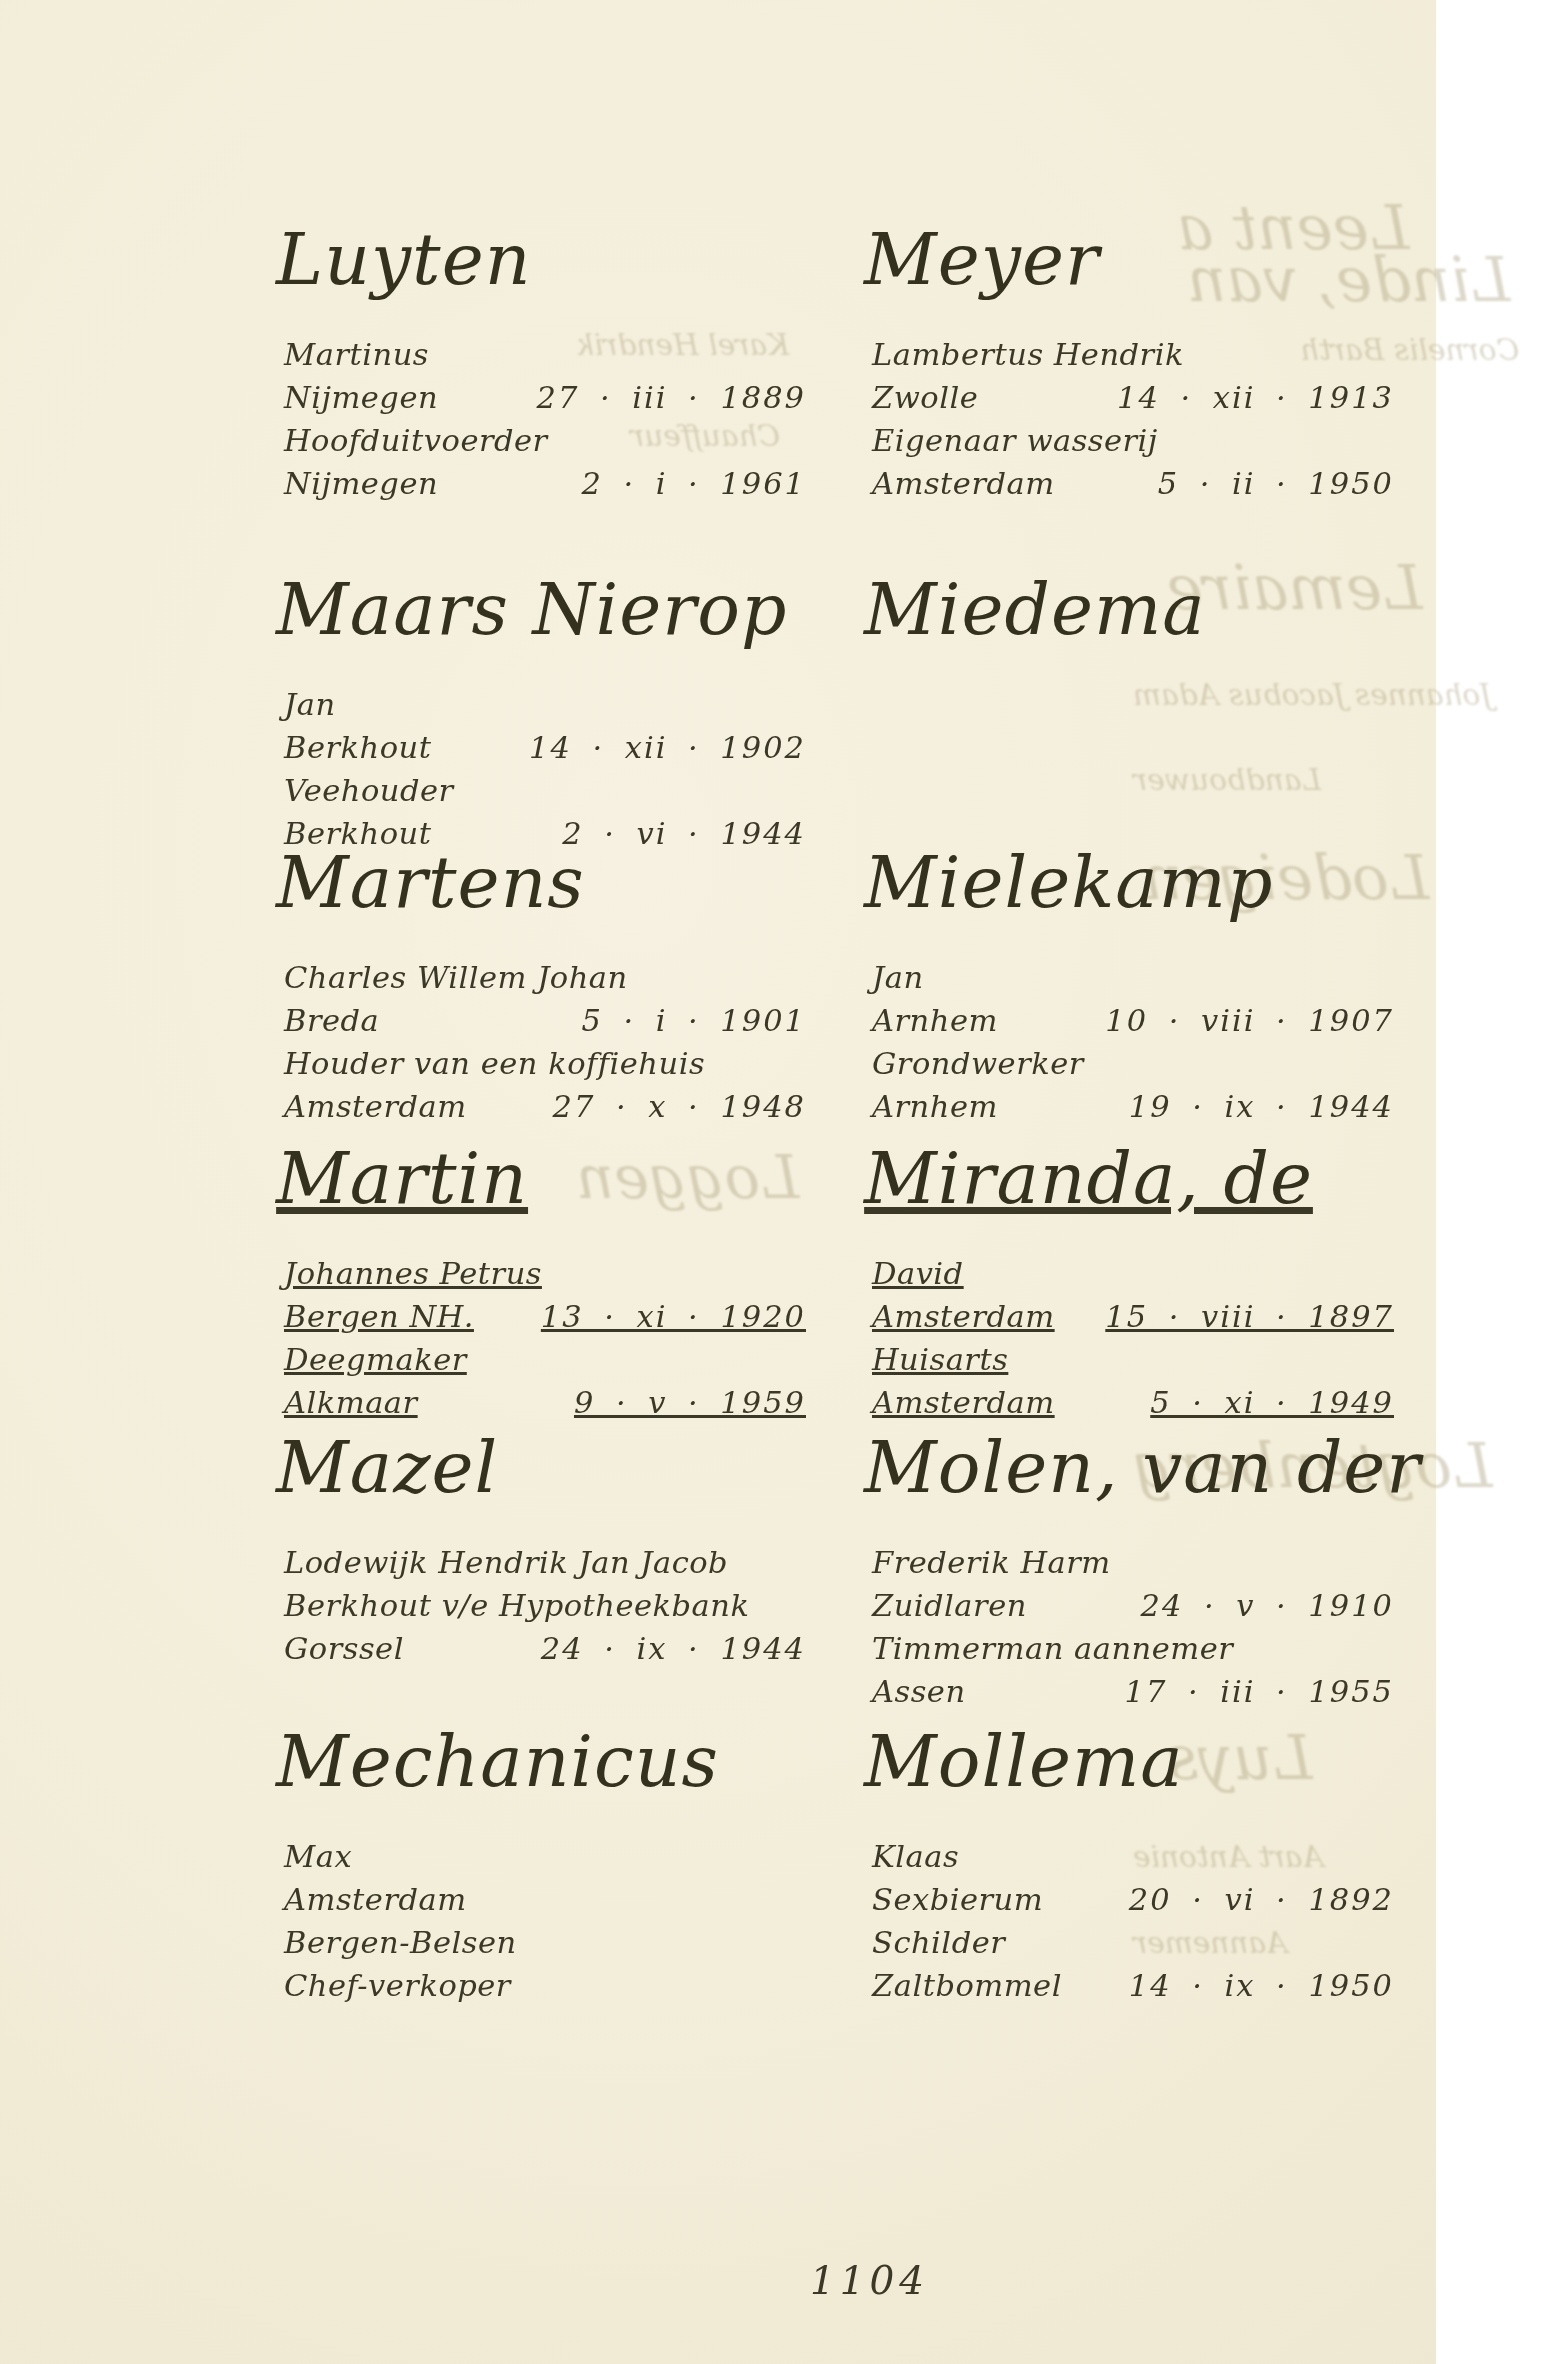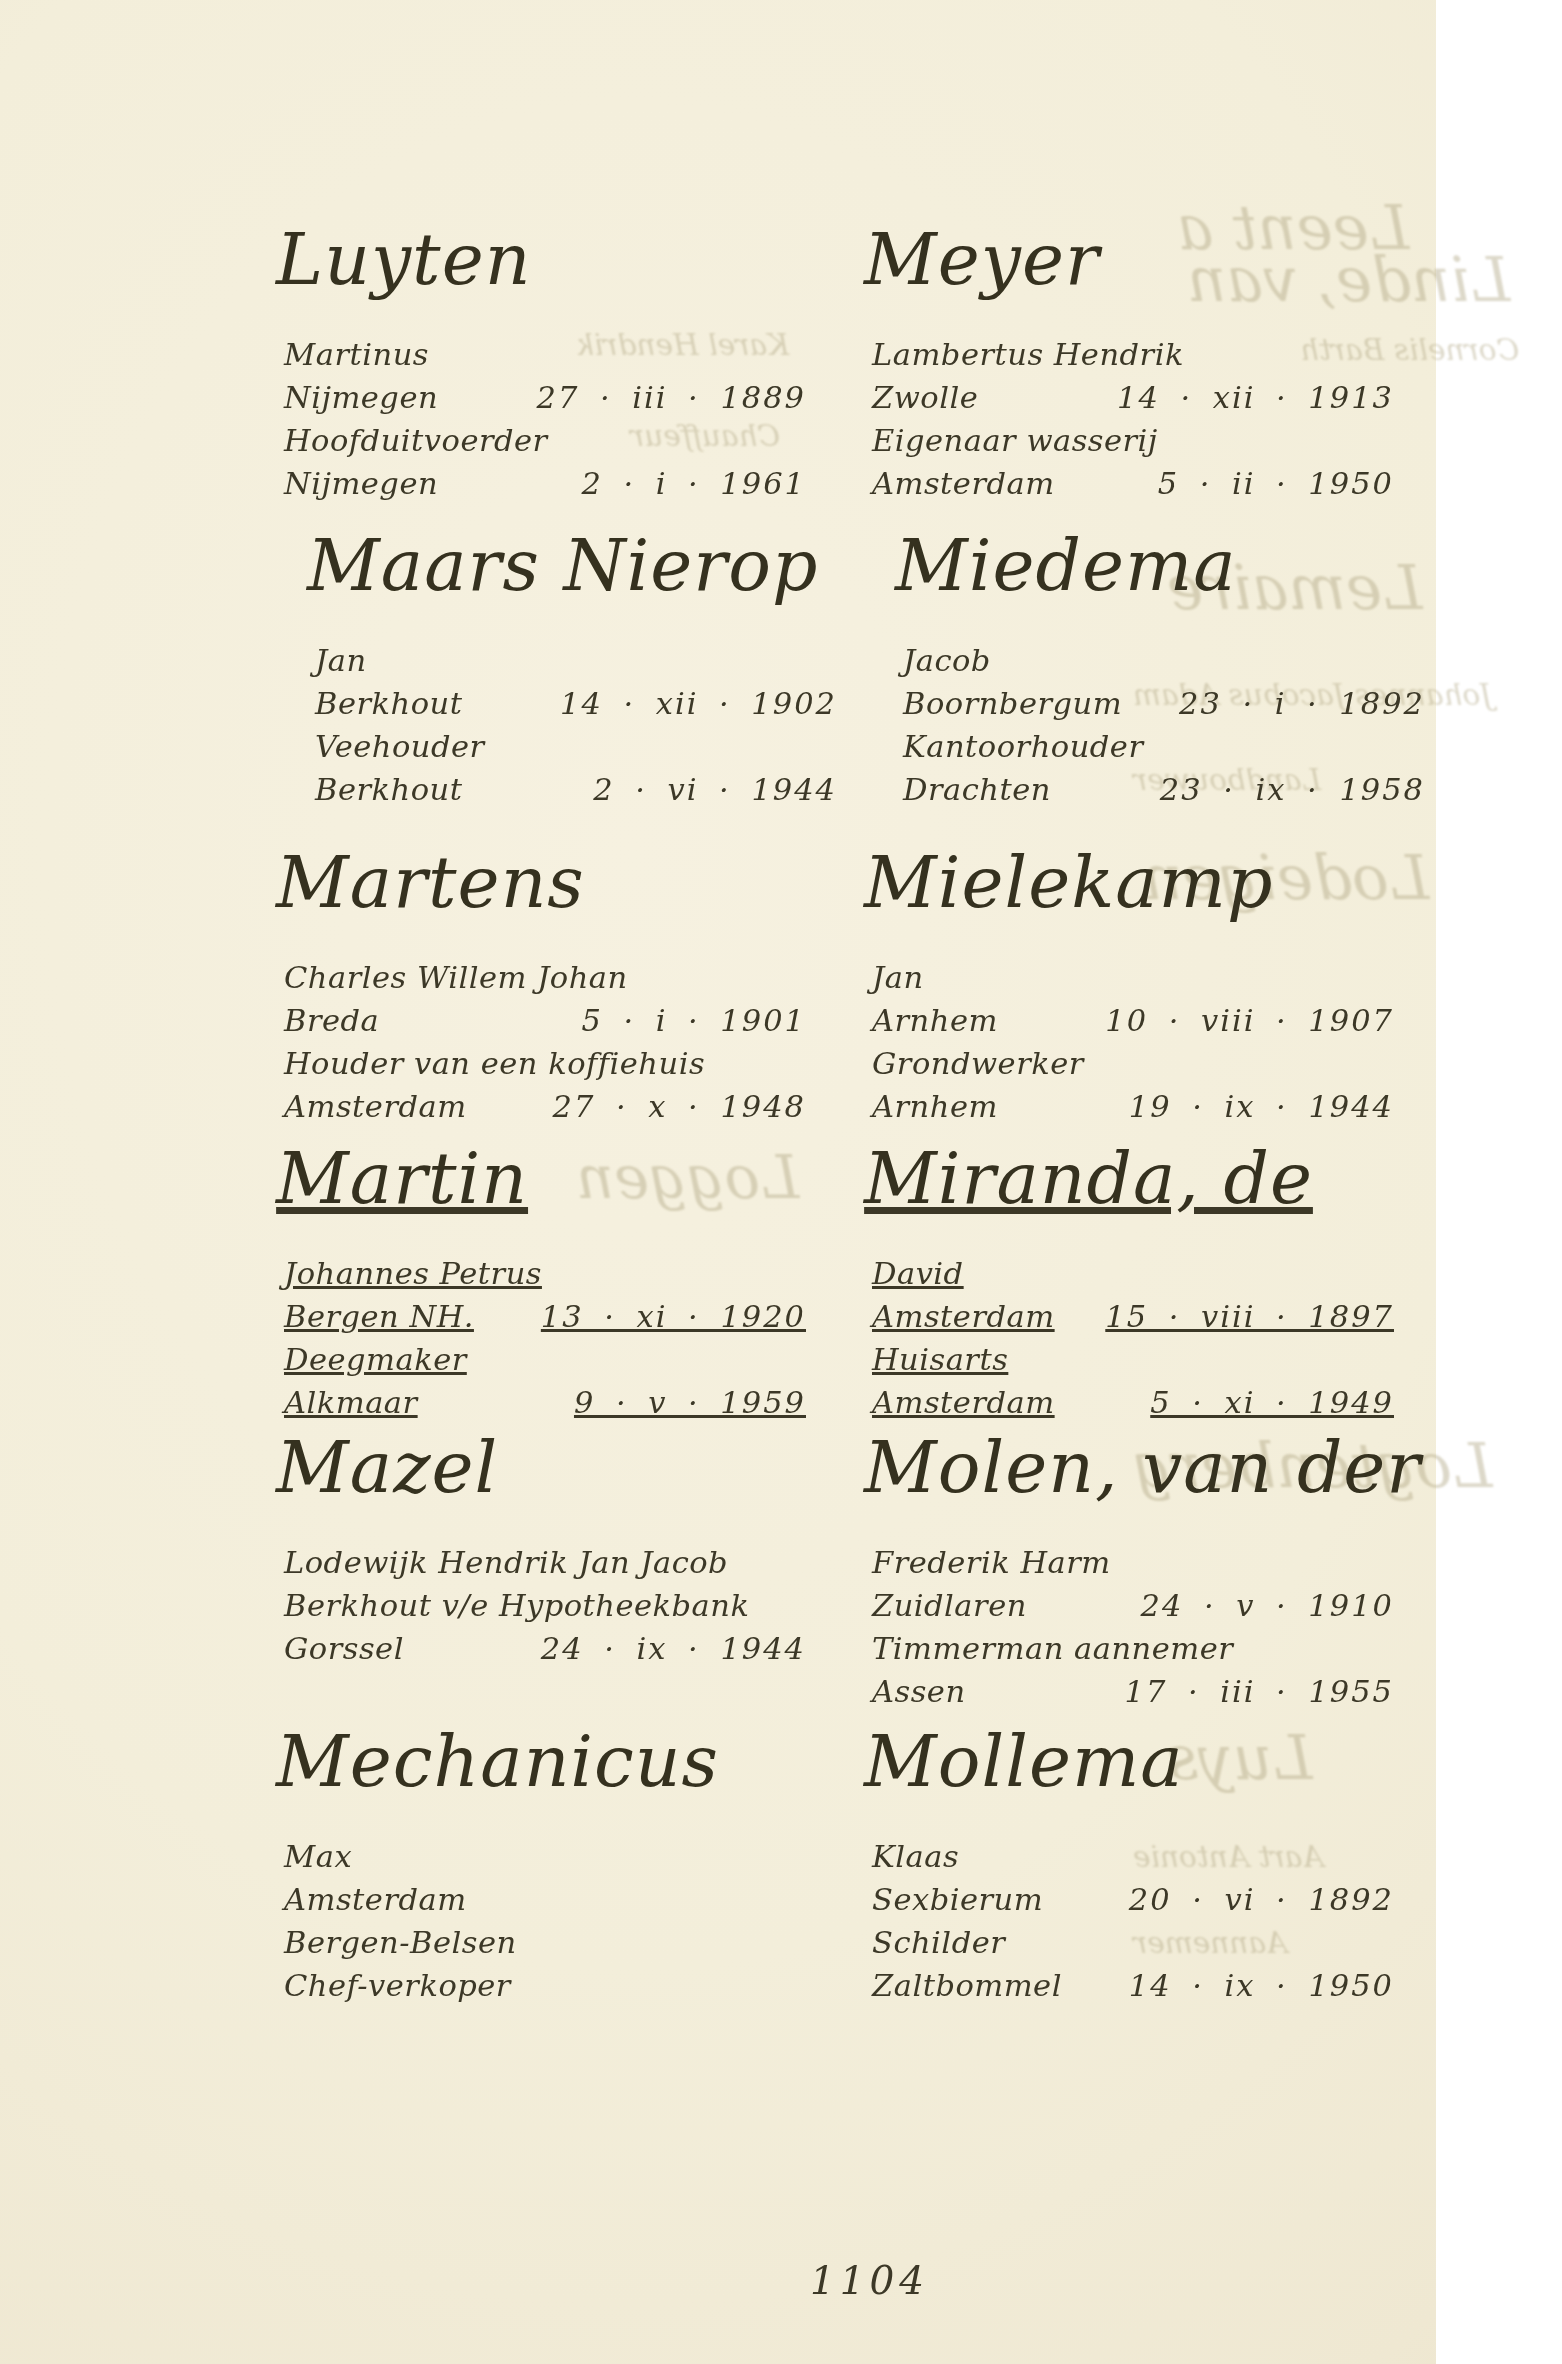--- a/index.html
+++ b/index.html
@@ -33,7 +33,7 @@
   #col-right { left:872px; width:522px; }
   .entry { position:absolute; left:0; width:100%; }
   .entry:nth-of-type(1) { top:212px; }
-  .entry:nth-of-type(2) { top:518px;margin-left:31px; }
+  .entry:nth-of-type(2) { top:562px; }
   .entry:nth-of-type(3) { top:835px; }
   .entry:nth-of-type(4) { top:1131px;text-decoration:underline; }
   .entry:nth-of-type(5) { top:1420px; }

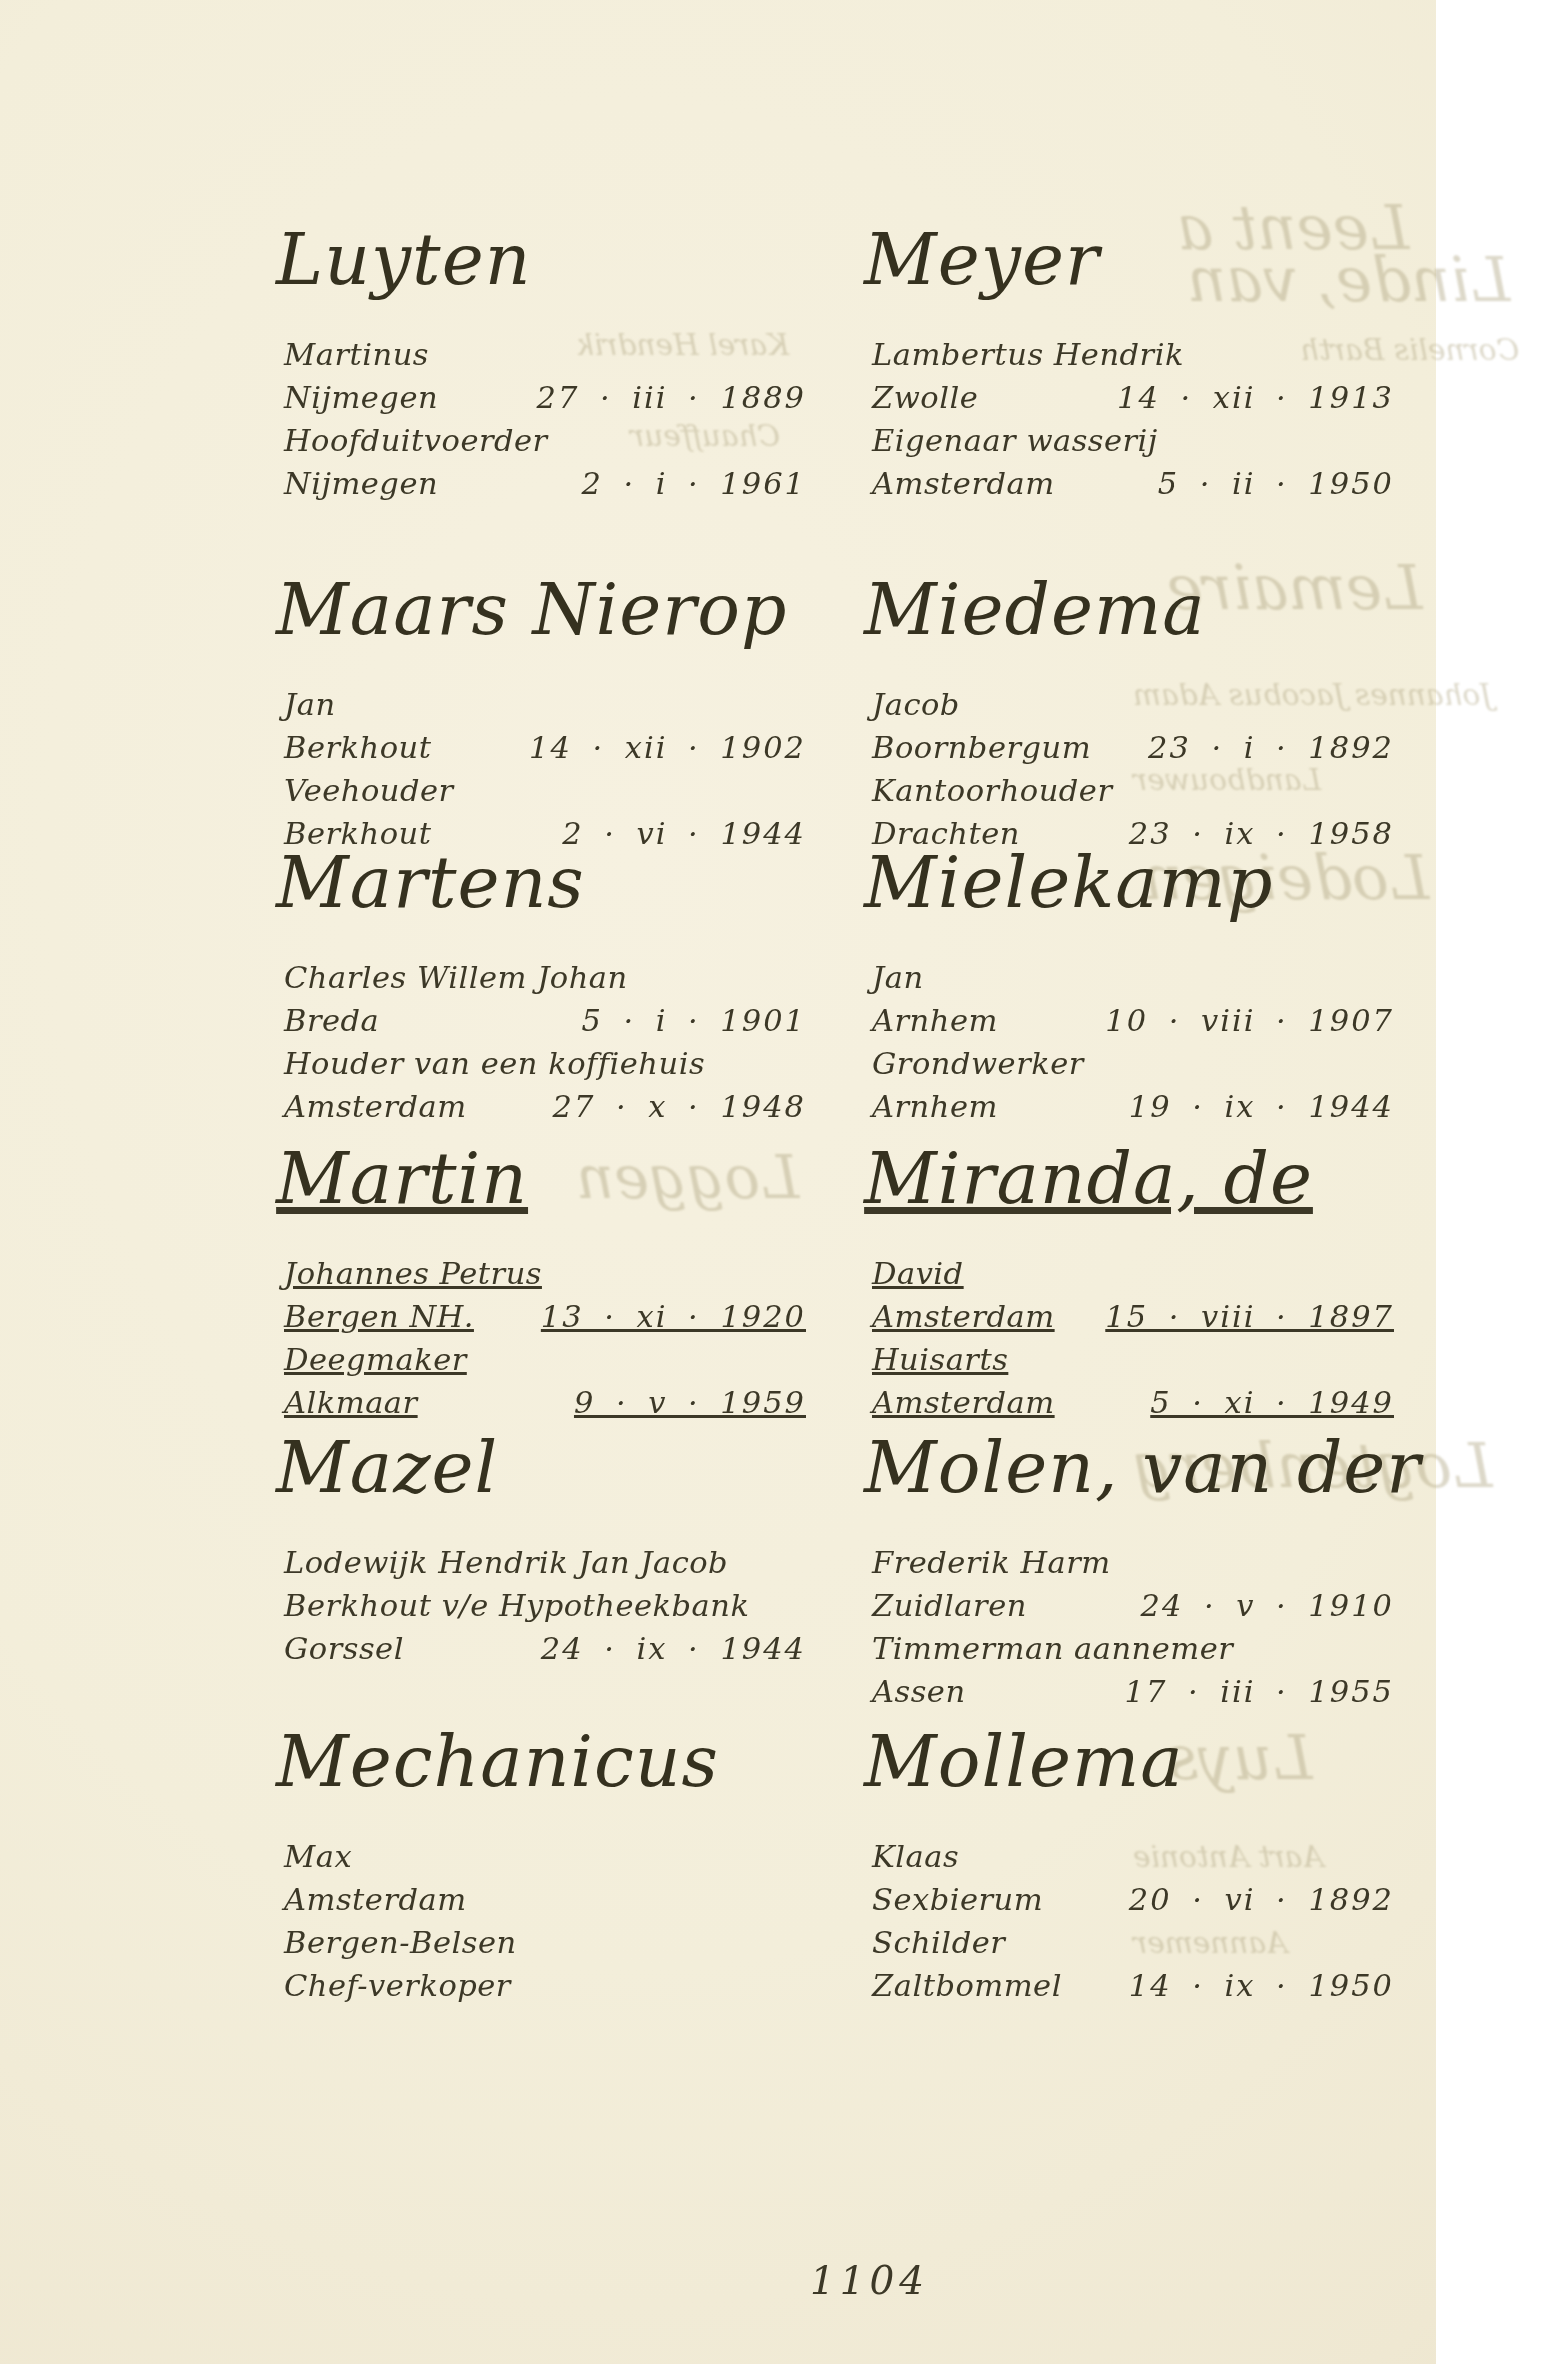--- a/index.html
+++ b/index.html
@@ -230,22 +230,6 @@
 
   <article class="entry">
     <h2 class="surname">Miedema</h2>
-    <div class="rows">
-      <div class="row">
-        <span class="place">Jacob</span>
-      </div>
-      <div class="row">
-        <span class="place">Boornbergum</span>
-        <span class="date">23 · i · 1892</span>
-      </div>
-      <div class="row">
-        <span class="place">Kantoorhouder</span>
-      </div>
-      <div class="row">
-        <span class="place">Drachten</span>
-        <span class="date">23 · ix · 1958</span>
-      </div>
-    </div>
   </article>
 
   <article class="entry">

